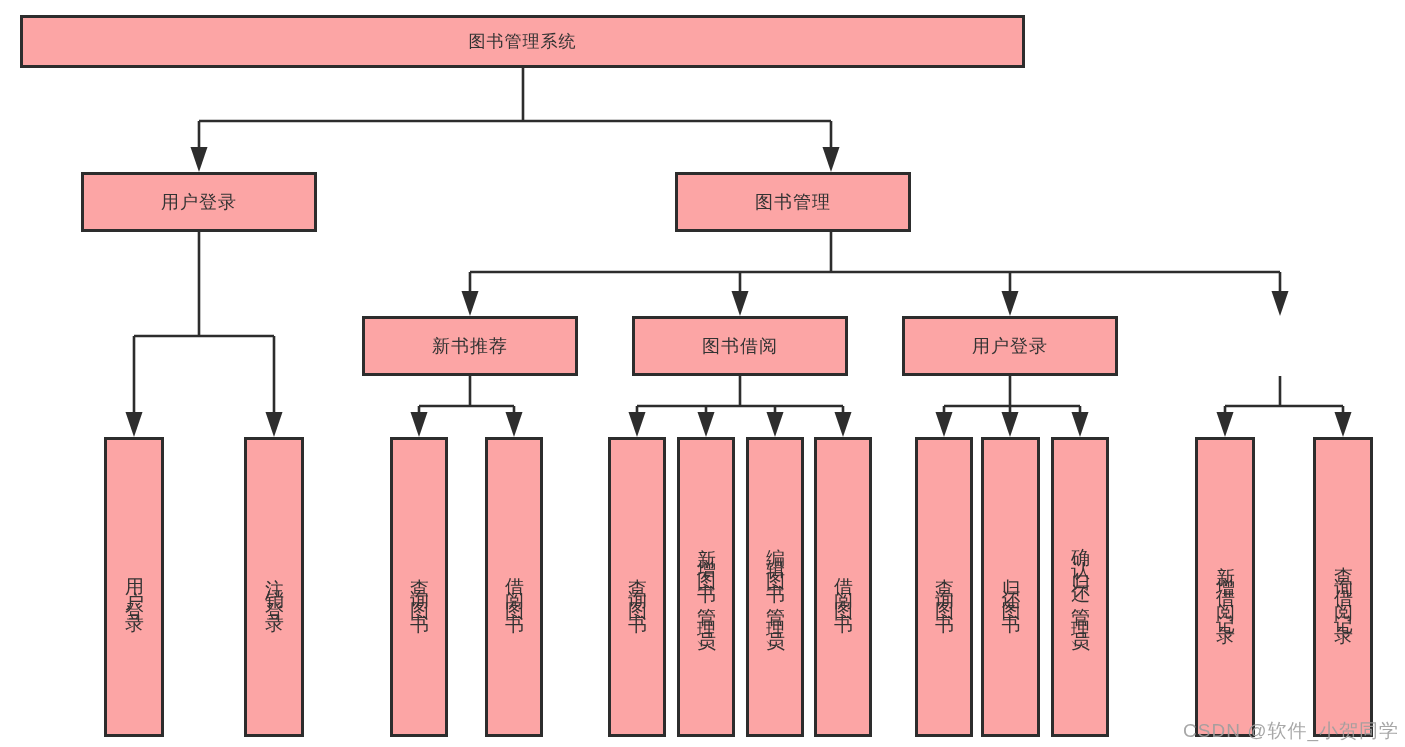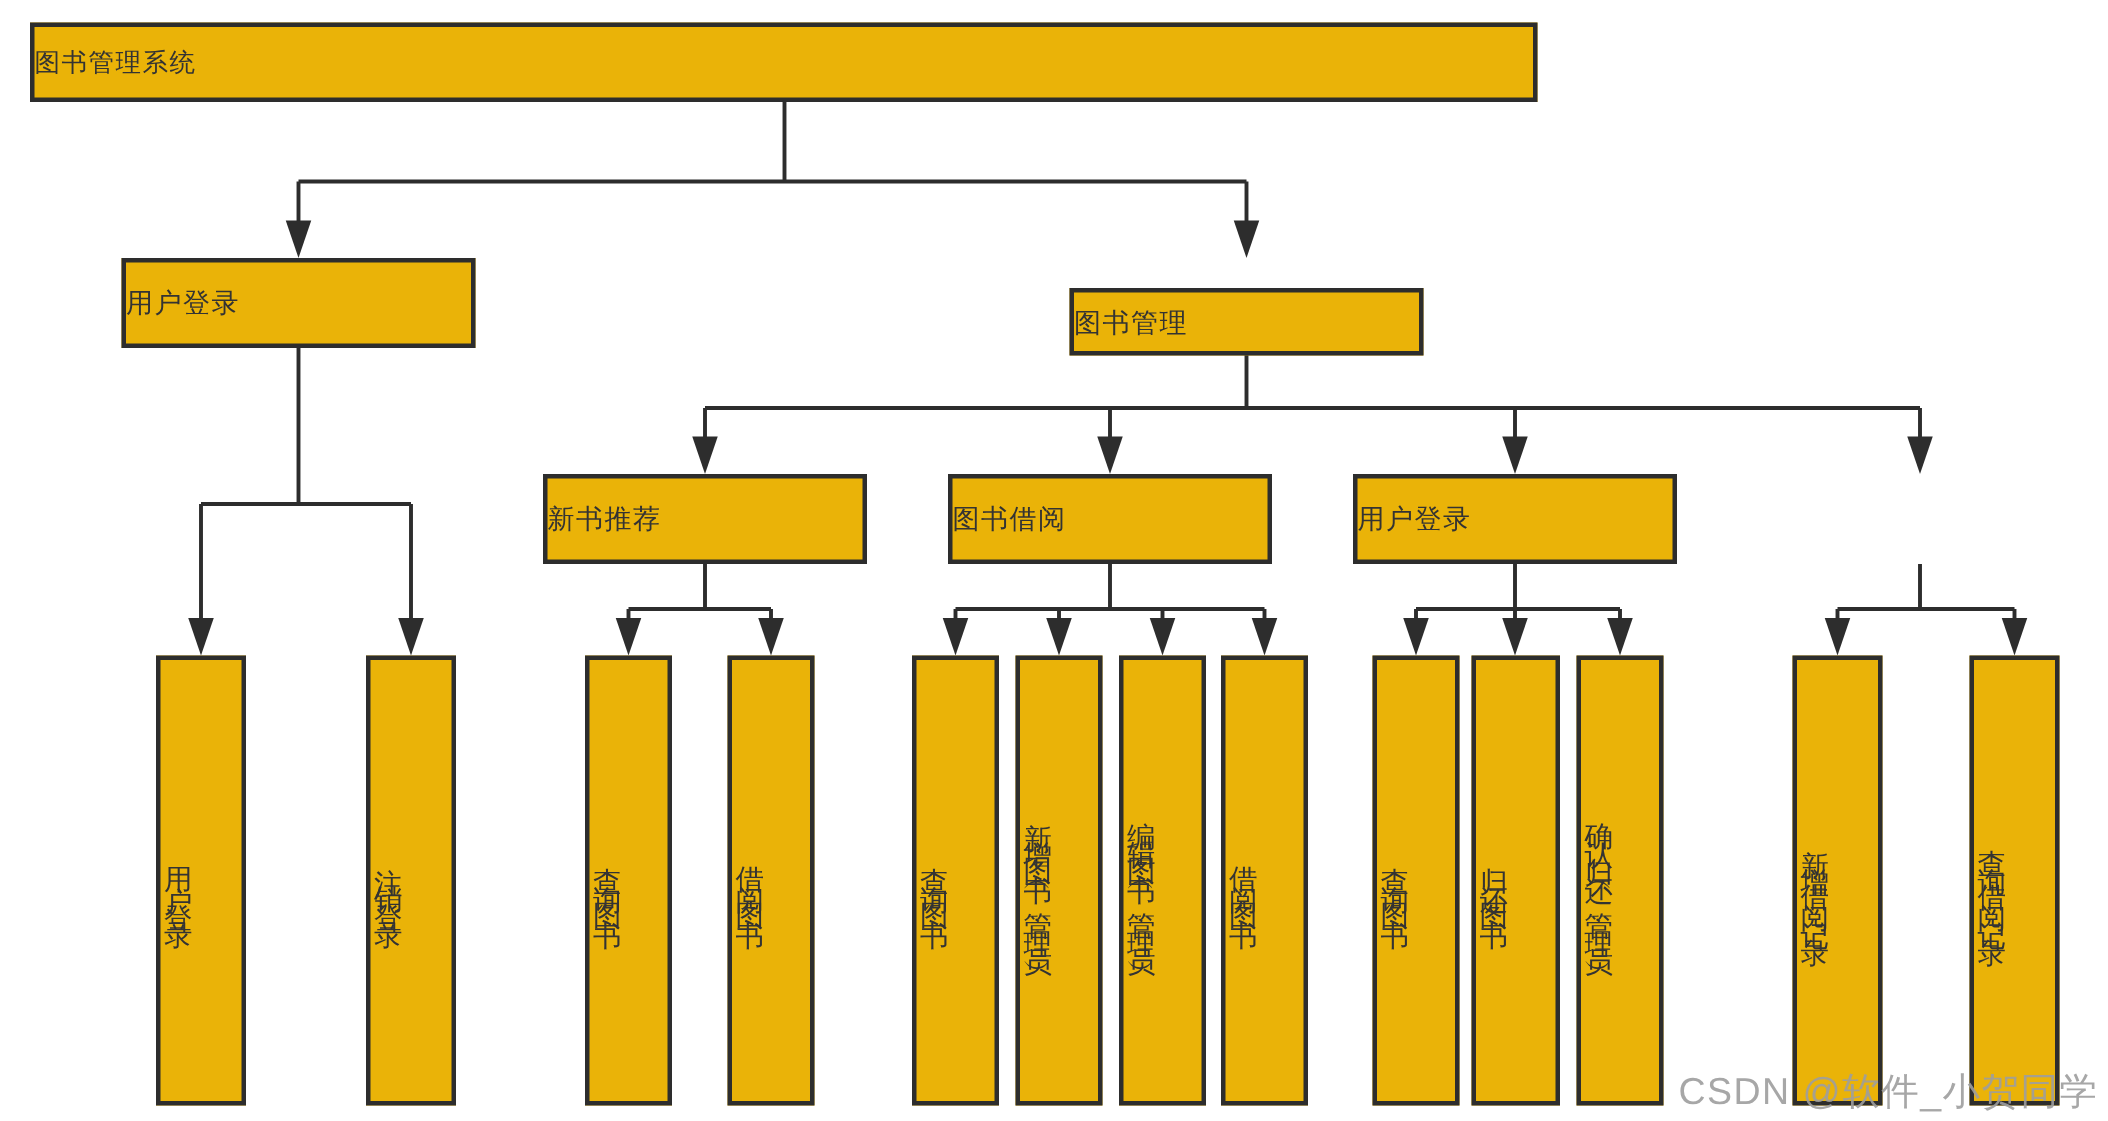--- a/index.html
+++ b/index.html
@@ -18,8 +18,8 @@
     position:absolute;
     box-sizing:border-box;
     border:3px solid #2d2d2d;
-    background:#eab308;
-    display:flex; align-items:center; 
+    background:#fca5a5;
+    display:flex; align-items:center; justify-content:center;
   }
   .h-root  { font-size:17px; letter-spacing:1px; }
   .h-node  { font-size:18px; letter-spacing:1px; }

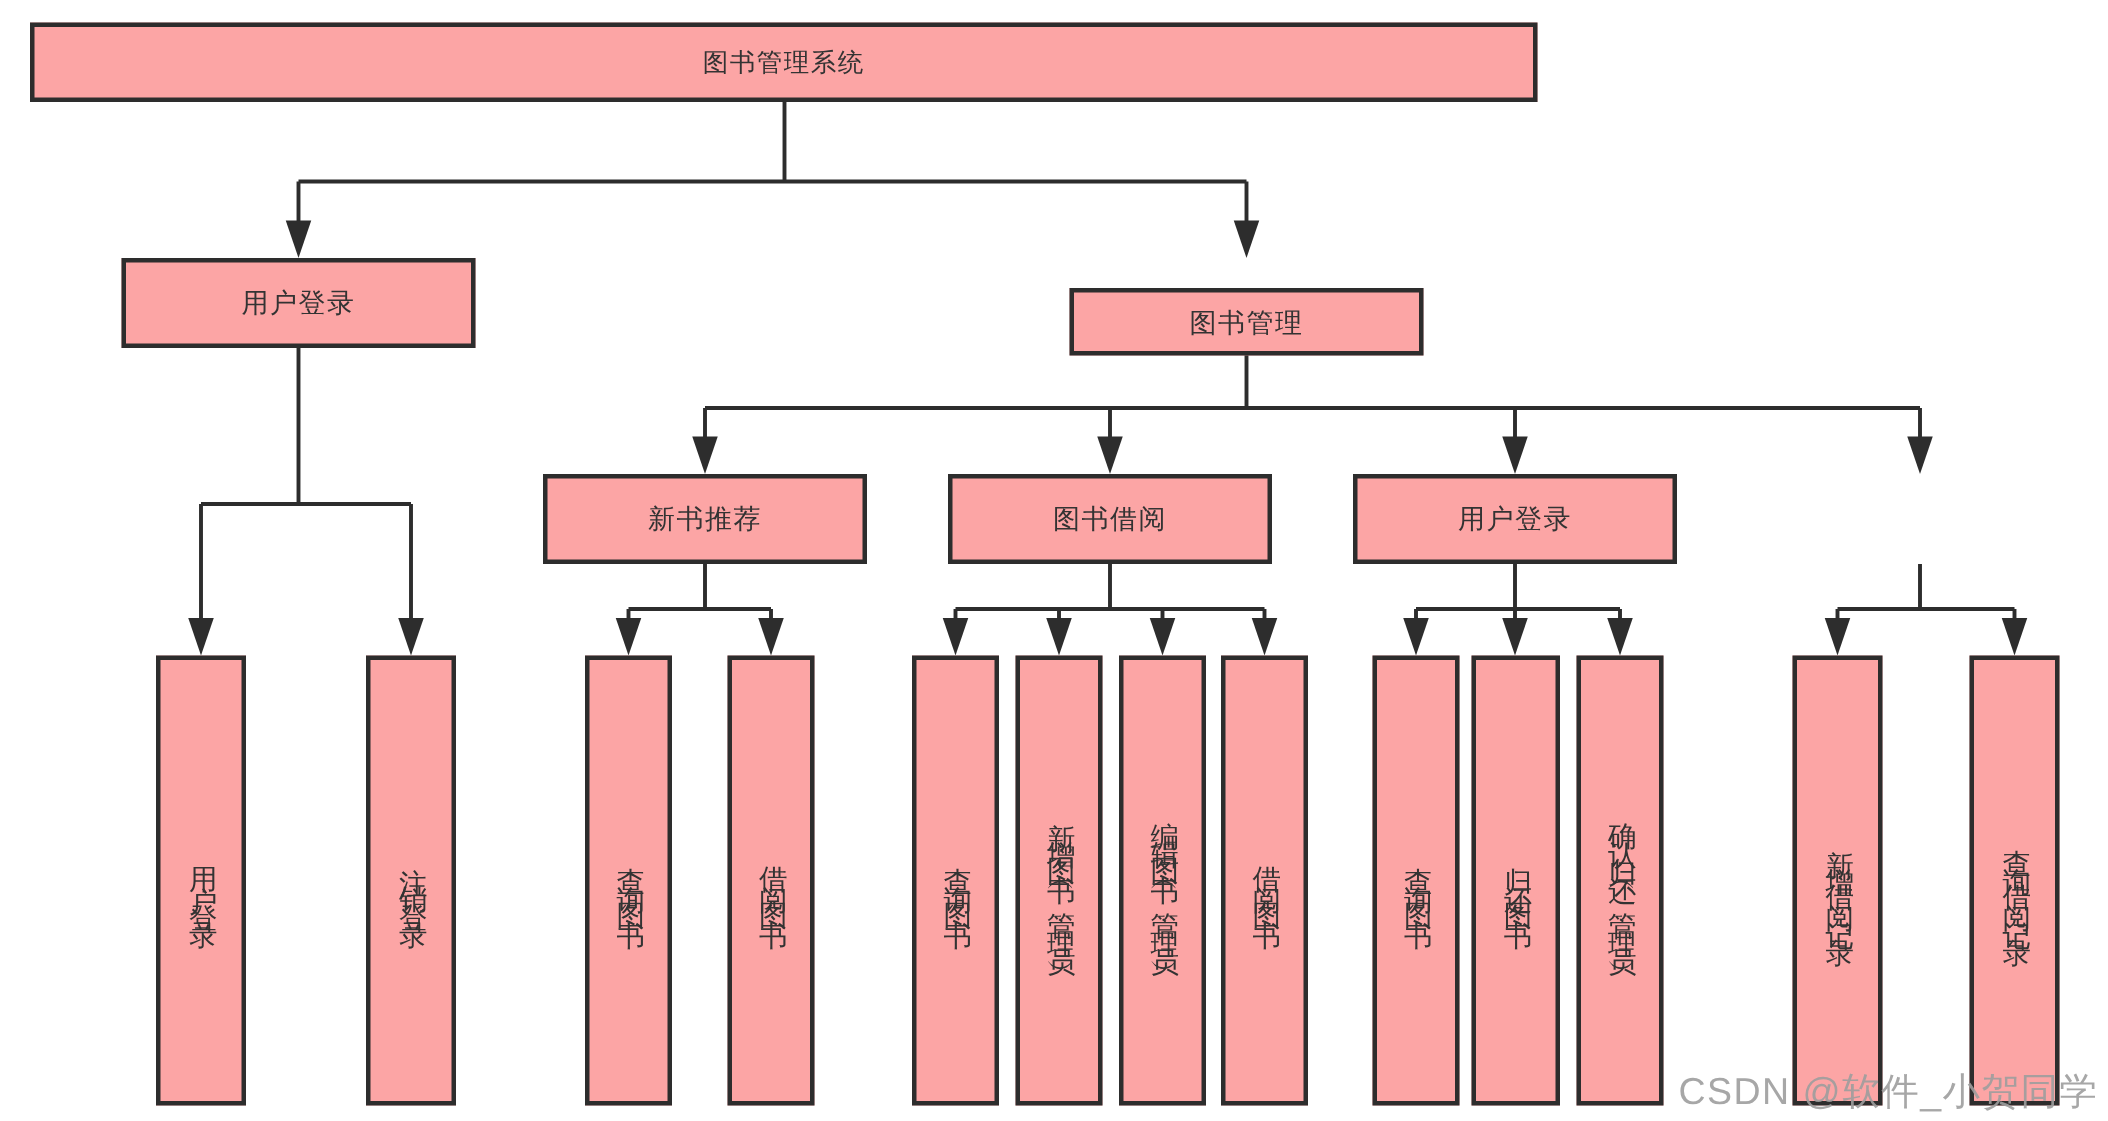--- a/index.html
+++ b/index.html
@@ -103,7 +103,7 @@
   <div class="box h-node" style="left:81px; top:172px; width:236px; height:60px;">
     <span>用户登录</span>
   </div>
-  <div class="box h-node" style="left:713px; top:172px; width:236px; height:45px;margin-top:20px;">
+  <div class="box h-node" style="left:675px; top:172px; width:236px; height:60px;">
     <span>图书管理</span>
   </div>
 

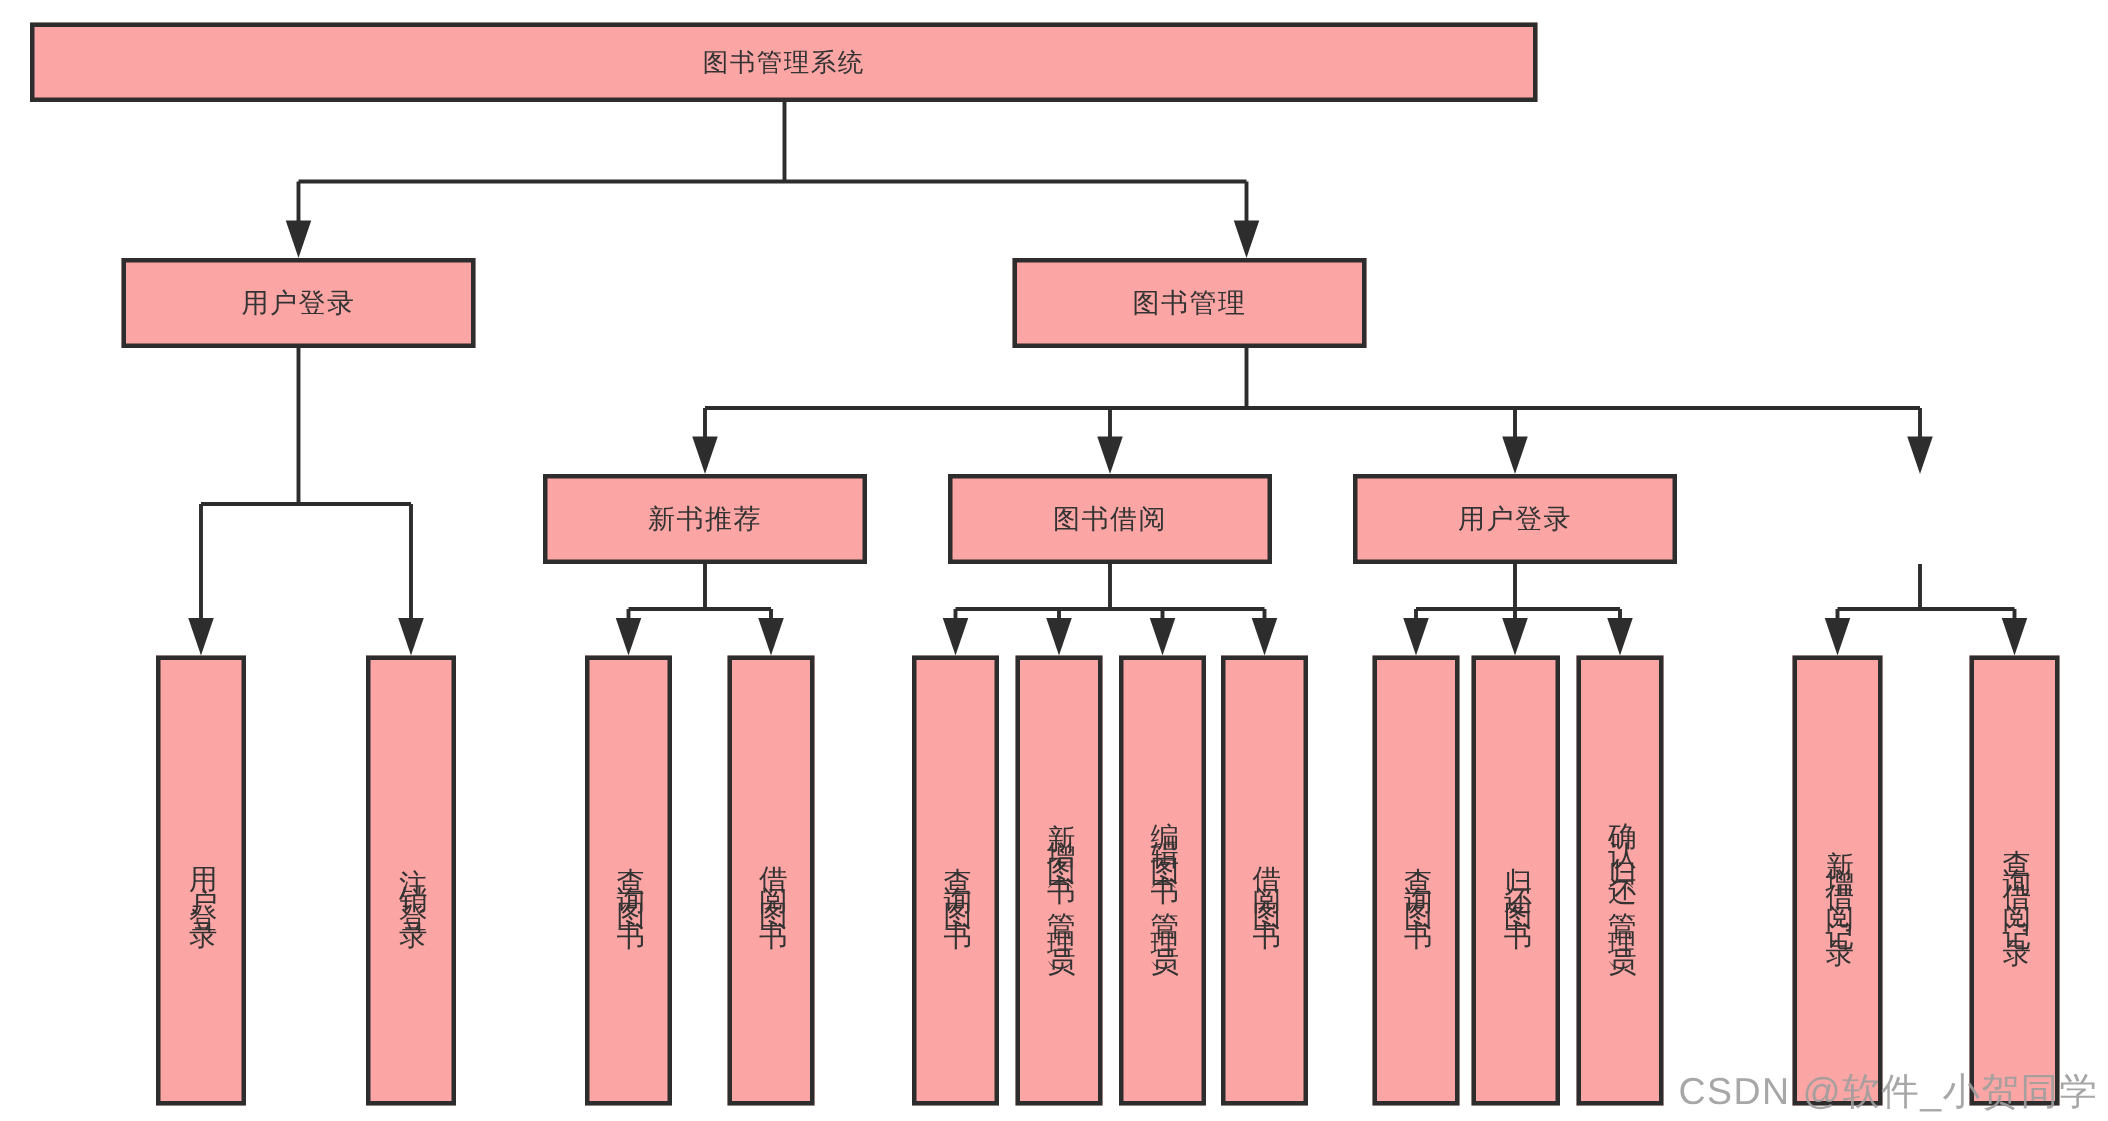--- a/index.html
+++ b/index.html
@@ -34,7 +34,7 @@
   .watermark {
     position:absolute;
     right:6px; bottom:3px;
-    font-size:25px;
+    font-size:19px;
     color:#9e9e9e;
     opacity:0.9;
     letter-spacing:1px;

